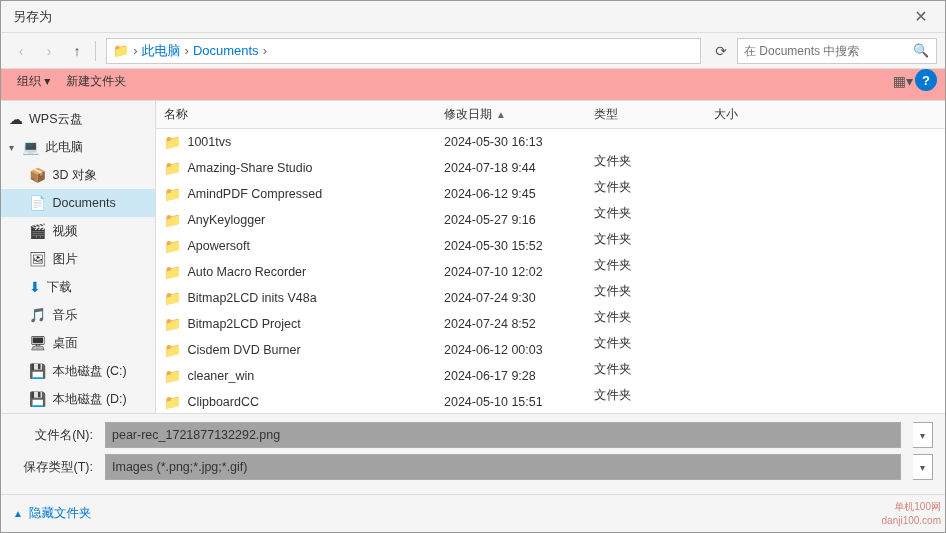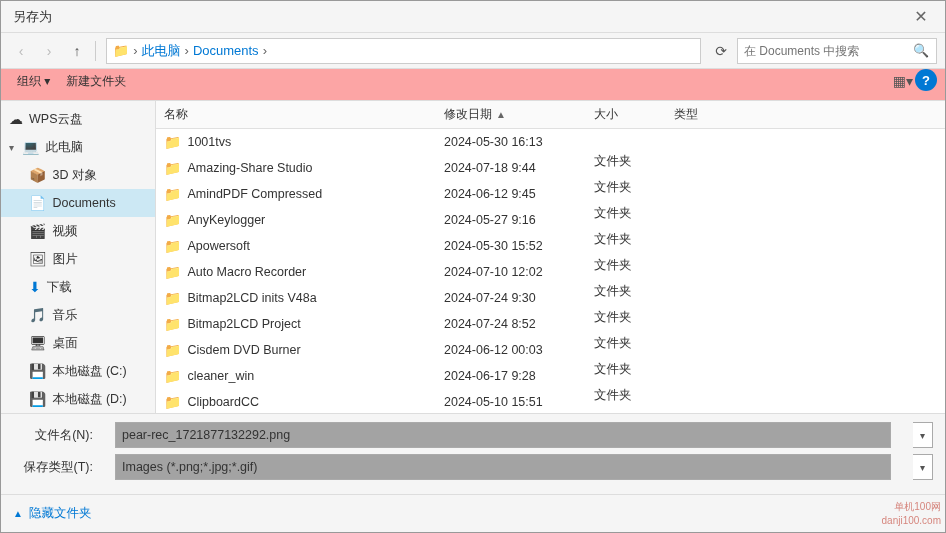--- a/index.html
+++ b/index.html
@@ -471,11 +471,11 @@
           <span>修改日期</span>
           <span class="sort-arrow">▲</span>
         </div>
+        <div class="file-col col-type">
+          <span>类型</span>
+        </div>
         <div class="file-col col-size">
           <span>大小</span>
-        </div>
-        <div class="file-col col-type">
-          <span>类型</span>
         </div>
       </div>
 

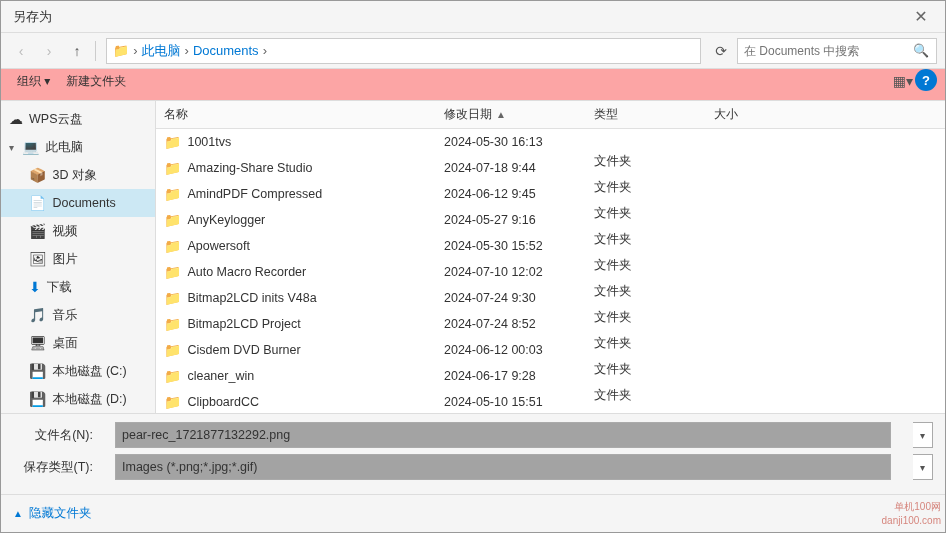--- a/index.html
+++ b/index.html
@@ -274,7 +274,7 @@
       display: flex;
       align-items: center;
       margin-bottom: 6px;
-      gap: 22px;
+      gap: 12px;
     }
     .input-label {
       width: 80px;

